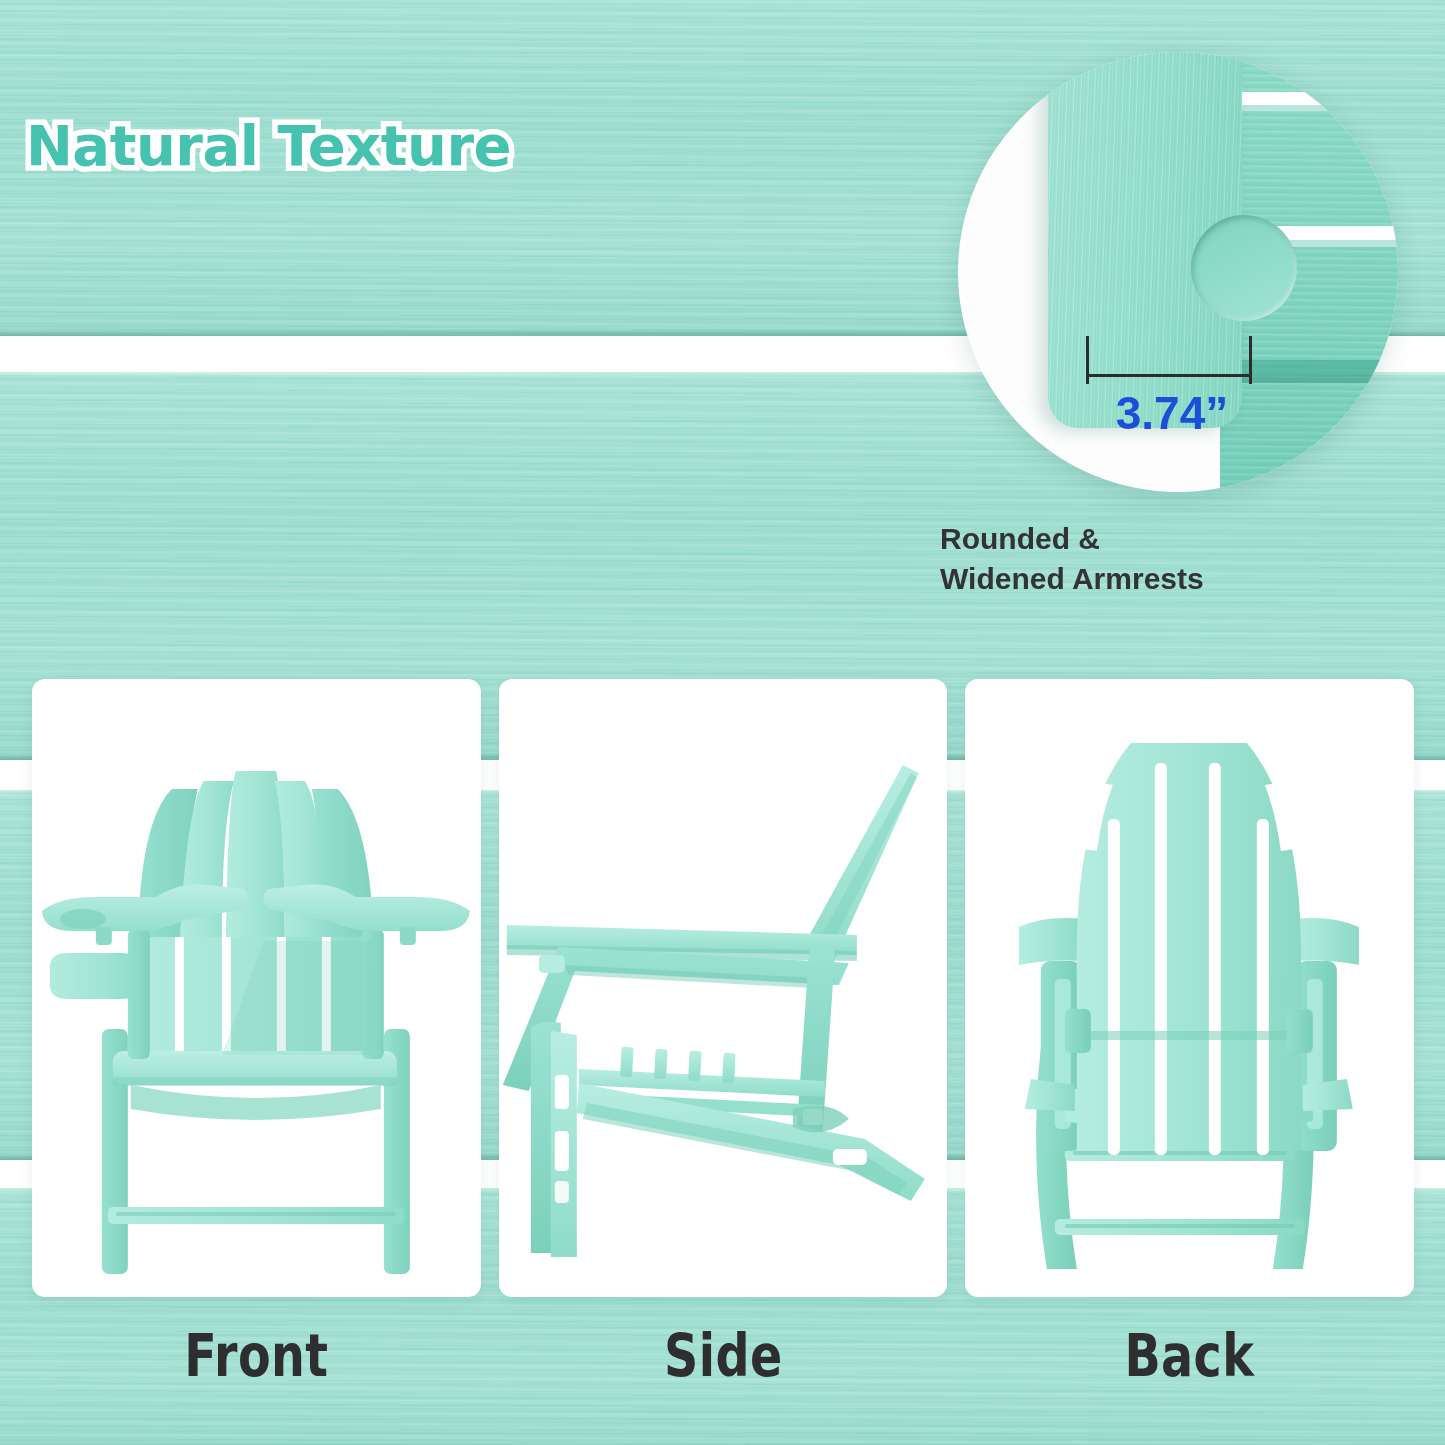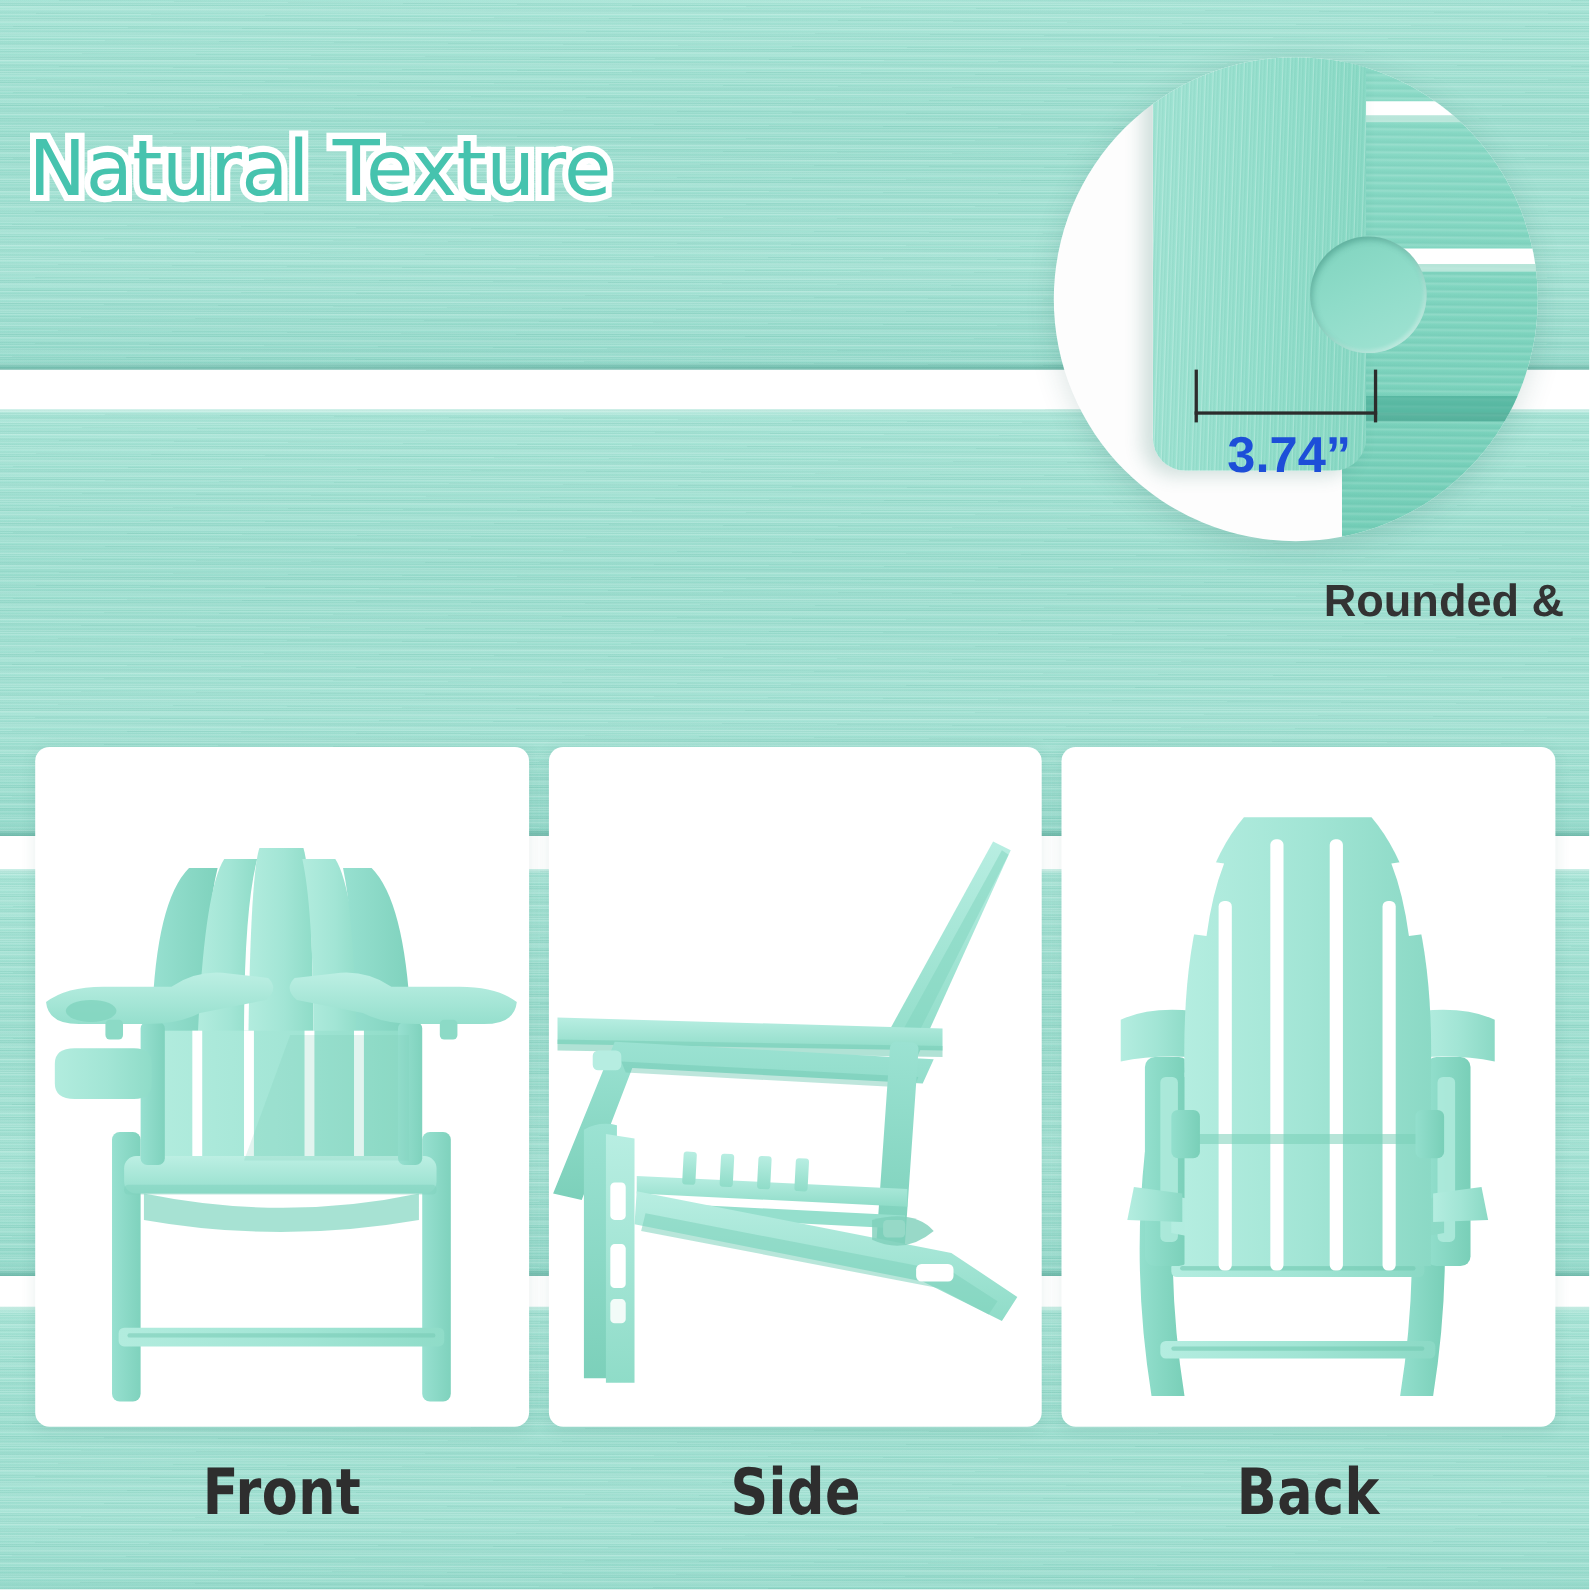--- a/index.html
+++ b/index.html
@@ -49,7 +49,7 @@
   
   .title{
     position:absolute;left:26px;top:118px;
-    font-size:70px;line-height:1;font-weight:400;letter-spacing:-.5px;
+    font-size:56px;line-height:1;font-weight:700;letter-spacing:-.5px;
     color:#46C3AE;
     -webkit-text-stroke:11px #FFFFFF;
     paint-order:stroke fill;

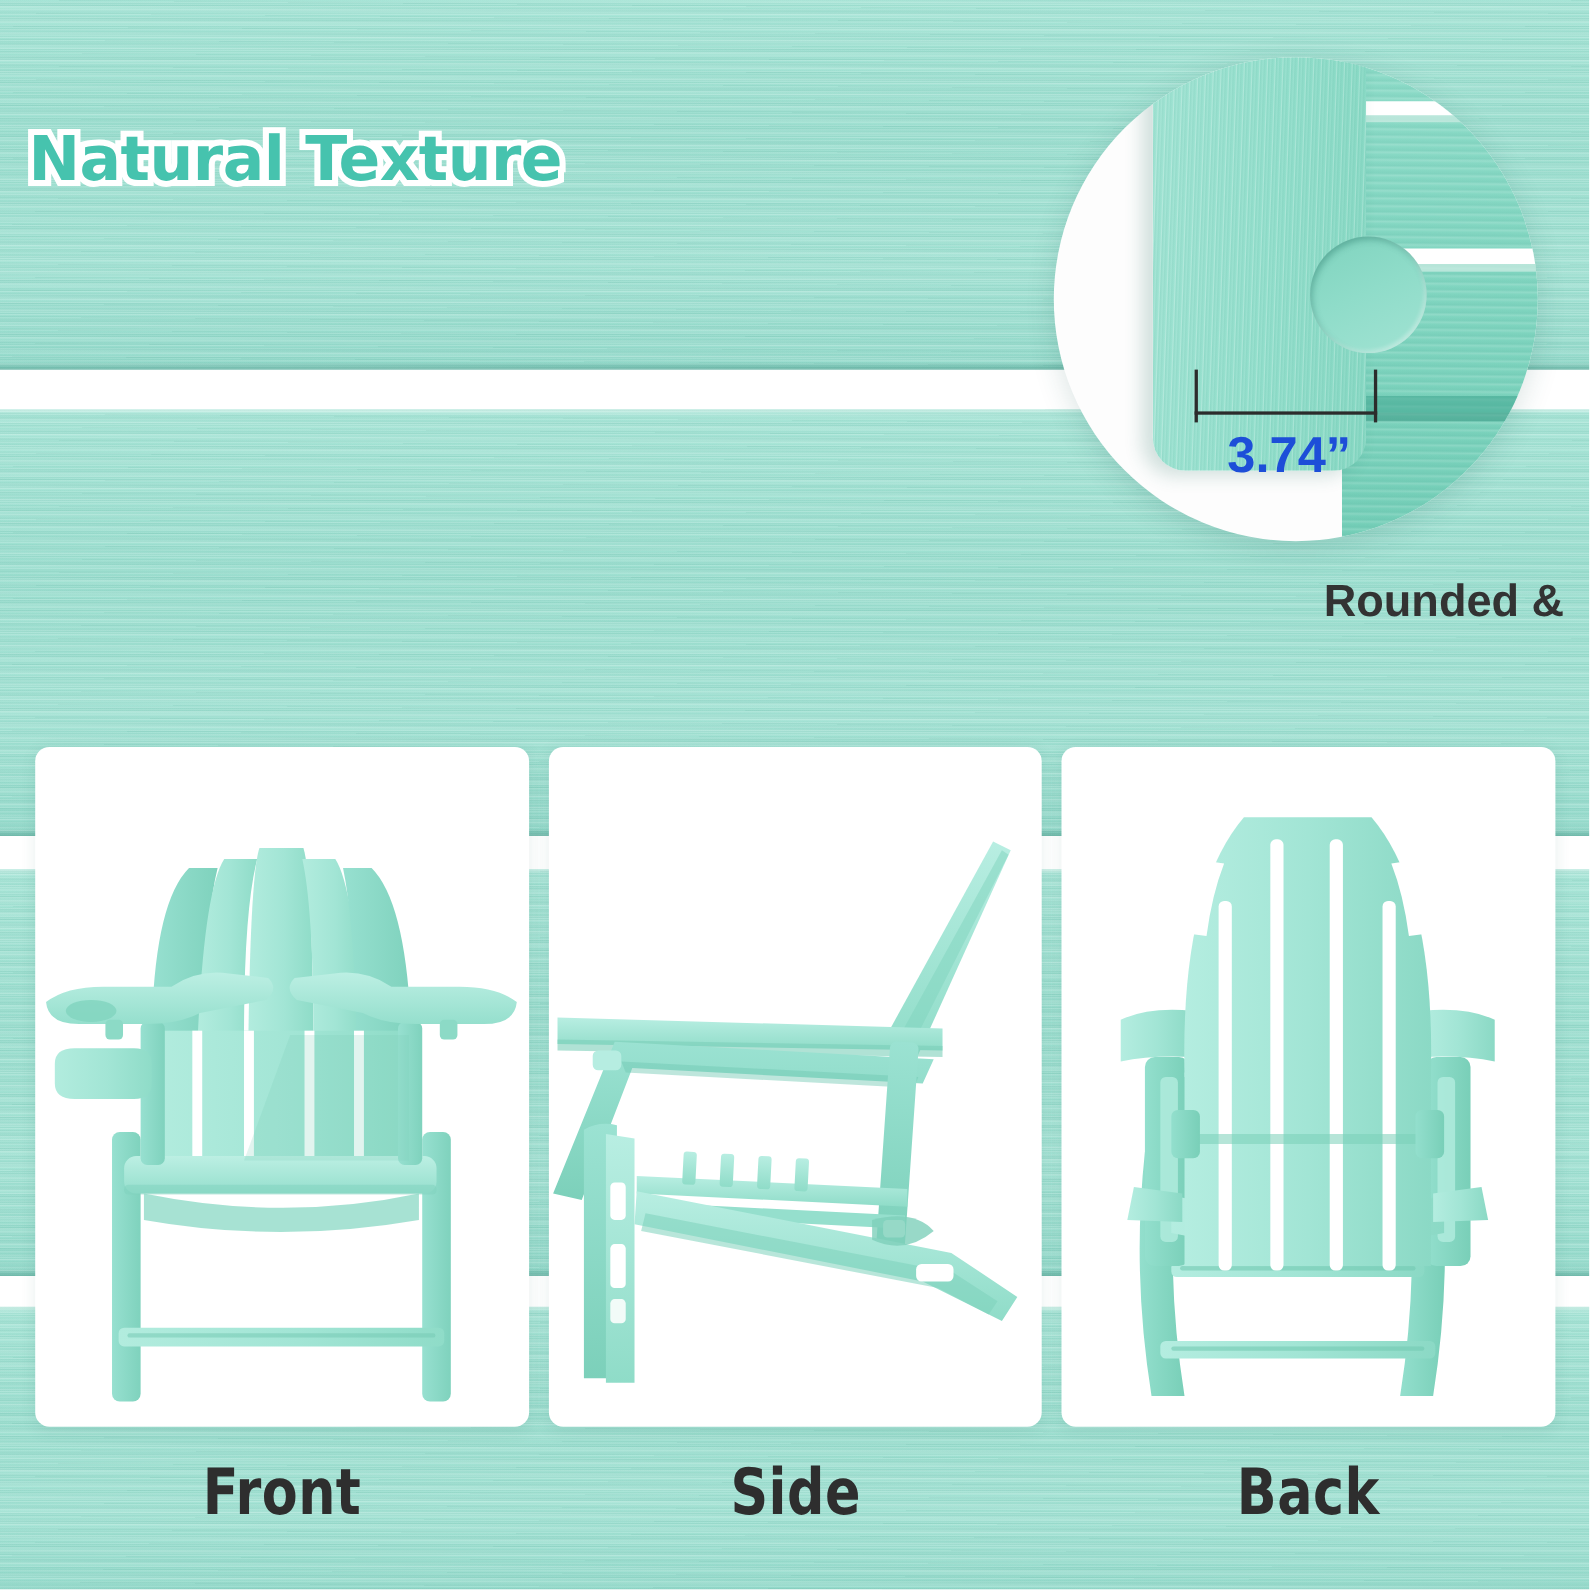--- a/index.html
+++ b/index.html
@@ -109,8 +109,8 @@
 
   
   .caption{
-    position:absolute;left:940px;top:519px;width:482px;text-align:right;
-    font-size:41px;line-height:1.33;font-weight:600;color:#333333;
+    position:absolute;left:940px;top:519px;width:482px;text-align:left;
+    font-size:30px;line-height:1.33;font-weight:600;color:#333333;
     font-family:"Liberation Sans","DejaVu Sans",sans-serif;
   }
 

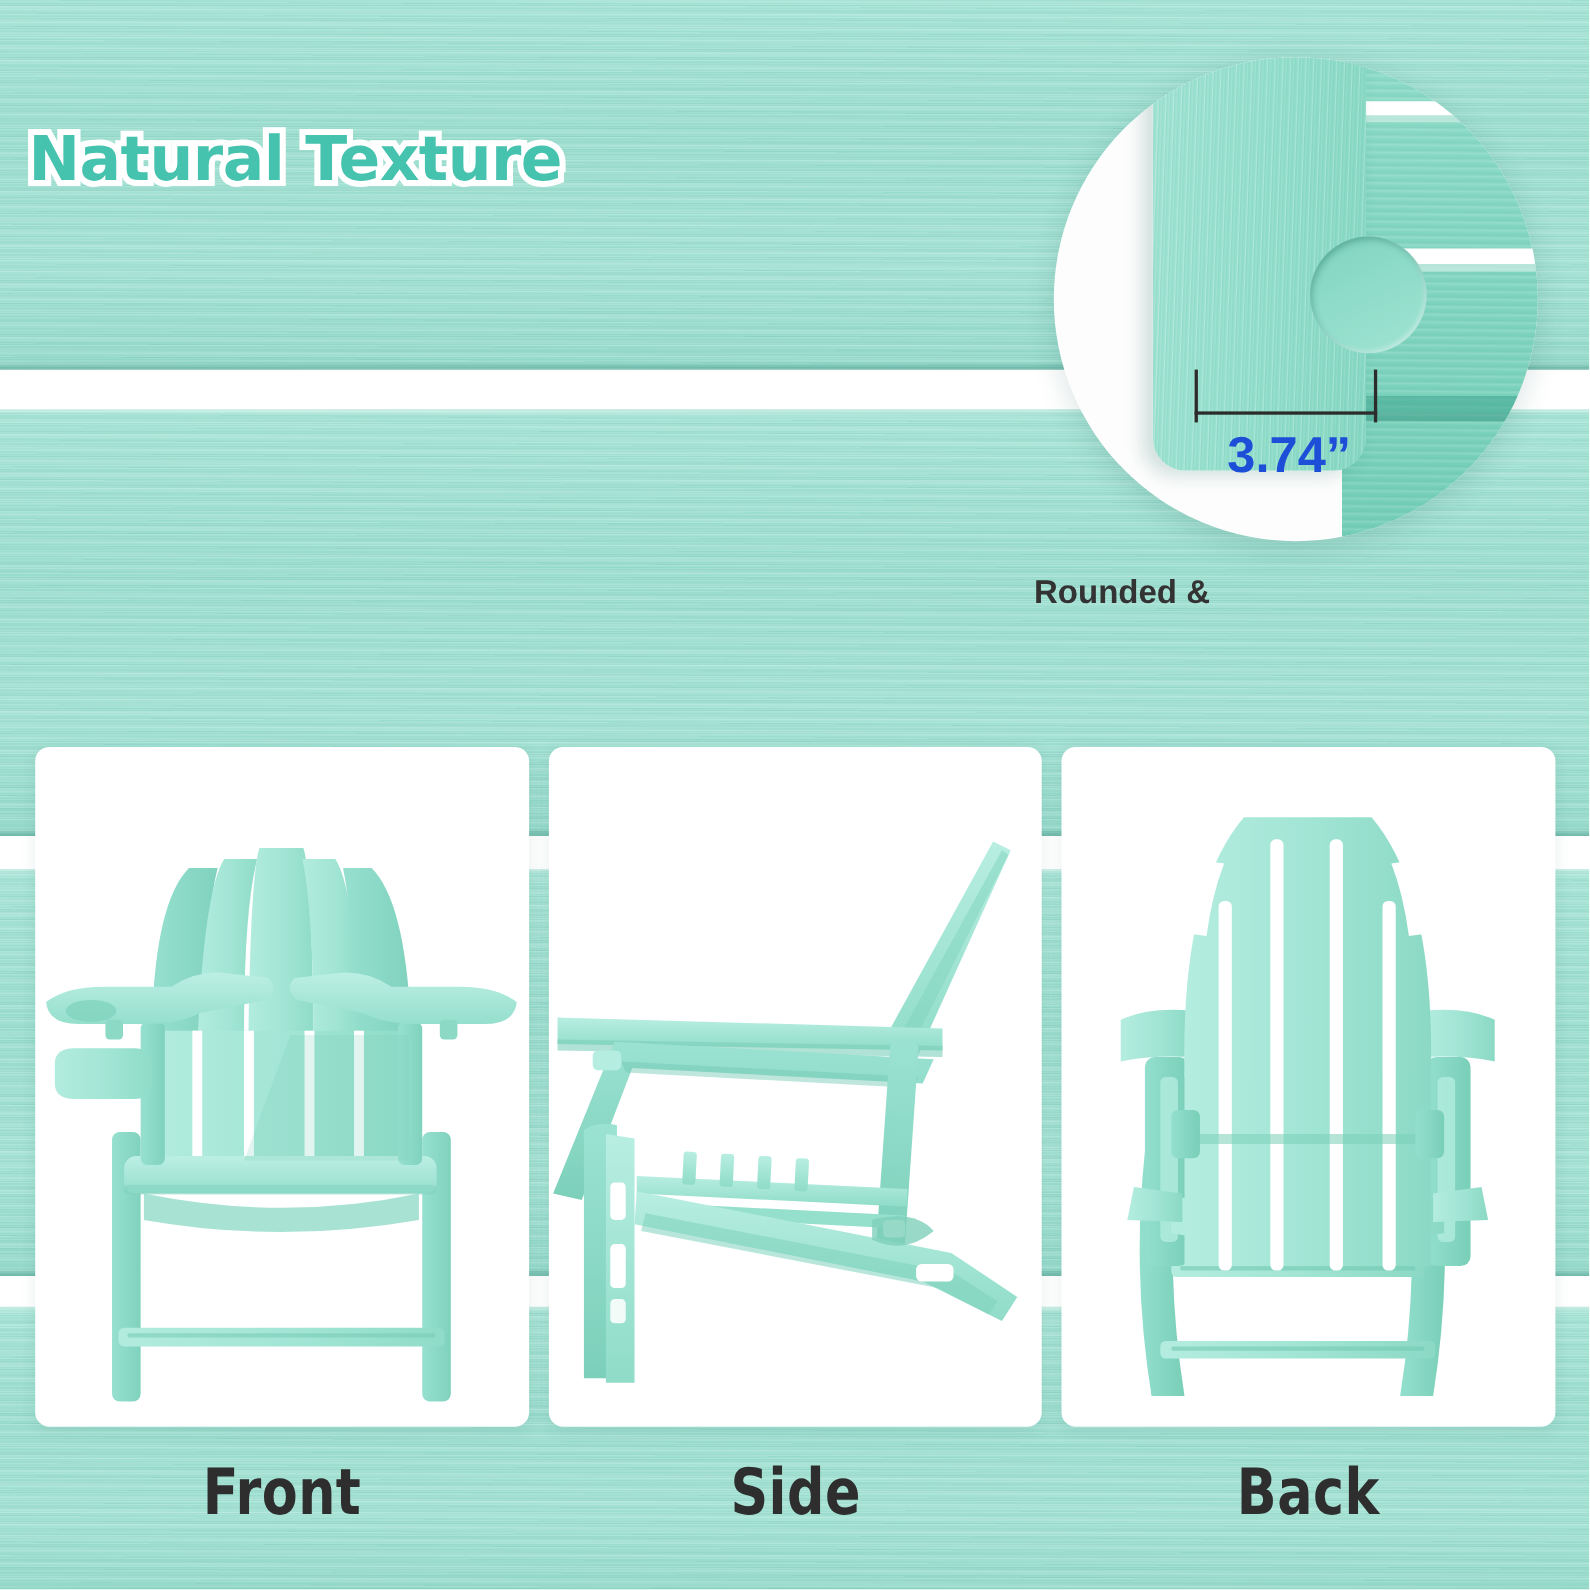--- a/index.html
+++ b/index.html
@@ -171,6 +171,7 @@
 
   <div class="caption">
     <div>Rounded &amp;</div>
+    <div>Widened Armrests</div>
   </div>
 
   <div class="cards">

